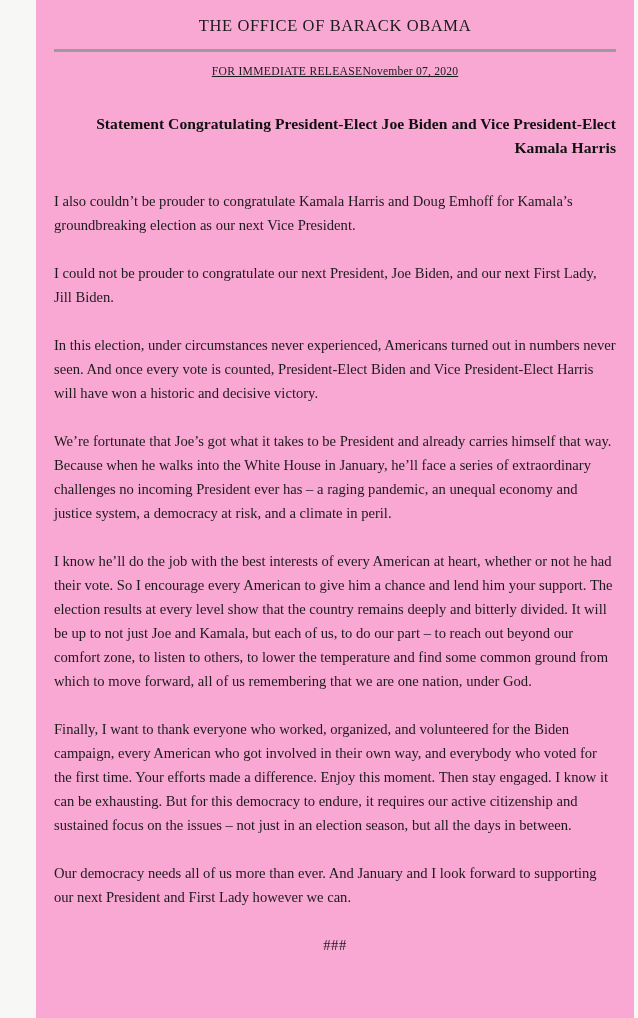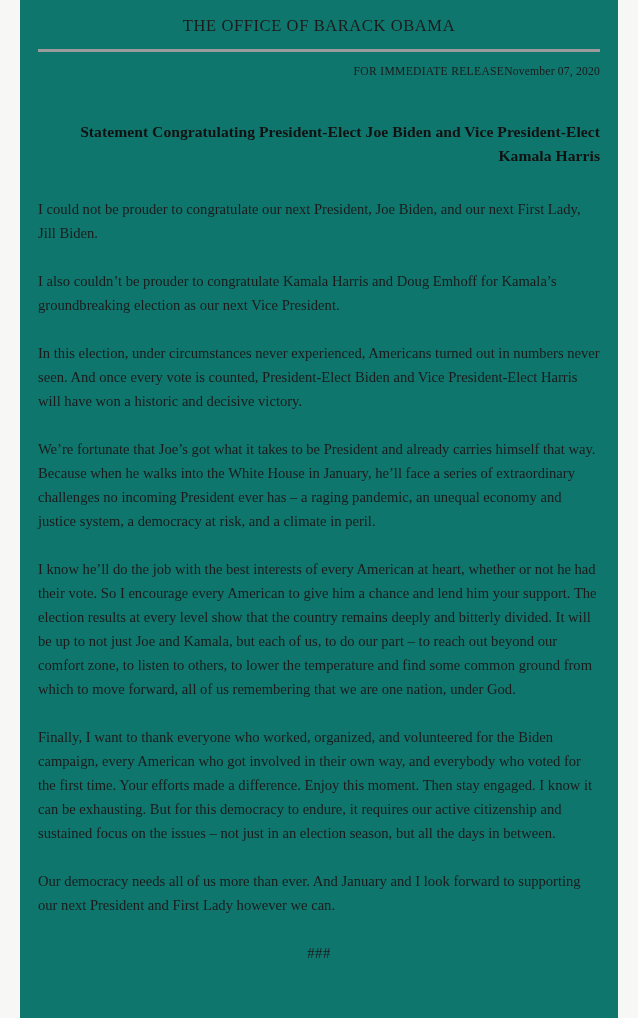--- a/index.html
+++ b/index.html
@@ -18,11 +18,11 @@
 
   .page {
     position: absolute;
-    left: 20px;
+    left: 36px;
     top: 0;
     width: 598px;
     min-height: 1018px;
-    background: #0f766e;
+    background: #f9a8d4;
     box-sizing: border-box;
   }
 

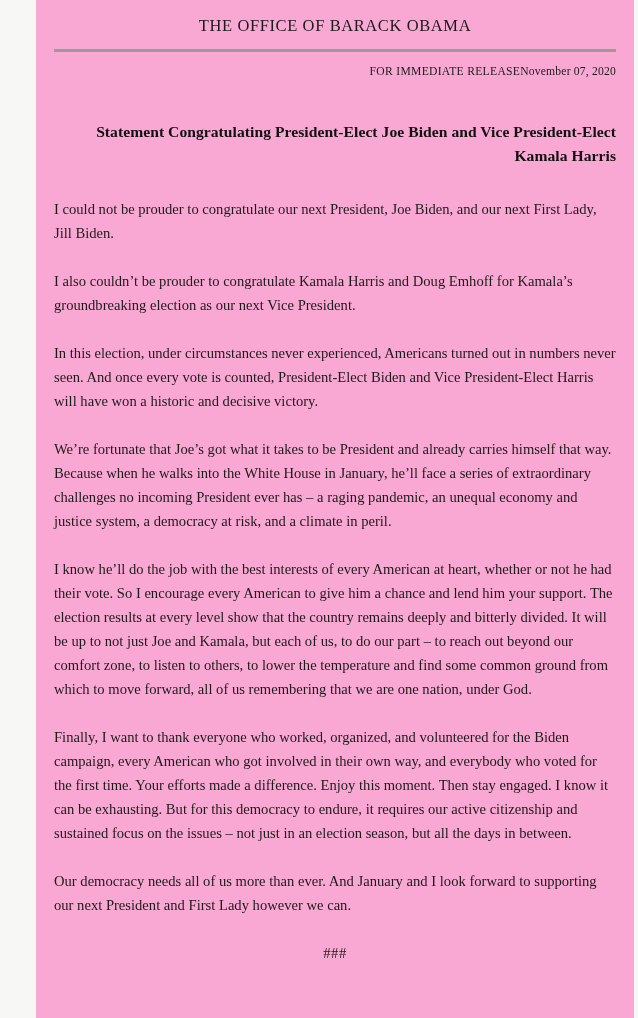--- a/index.html
+++ b/index.html
@@ -49,11 +49,12 @@
 
   .meta-row {
     display: flex;
-    justify-content: flex-end;
+    justify-content: center;
     align-items: baseline;
-    margin: 13px 18px 12px 18px;
+    margin: 13px 18px 4px 18px;
     font-size: 11.6px;
     color: #1b1b1b;
+    text-decoration: underline;
   }
 
   .meta-release {

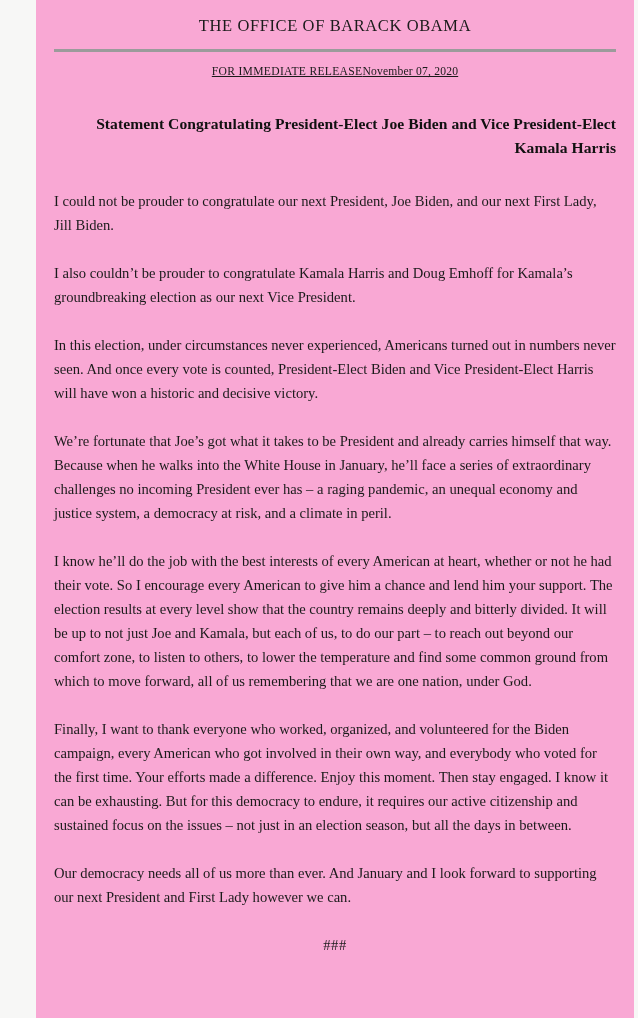--- a/index.html
+++ b/index.html
@@ -122,8 +122,8 @@
     <h2 class="statement-title">Statement Congratulating President-Elect Joe Biden and Vice President-Elect Kamala Harris</h2>
 
     <div class="body-copy">
+      <p class="para">I also couldn’t be prouder to congratulate Kamala Harris and Doug Emhoff for Kamala’s groundbreaking election as our next Vice President.</p>
       <p class="para">I could not be prouder to congratulate our next President, Joe Biden, and our next First Lady, Jill Biden.</p>
-      <p class="para">I also couldn’t be prouder to congratulate Kamala Harris and Doug Emhoff for Kamala’s groundbreaking election as our next Vice President.</p>
       <p class="para">In this election, under circumstances never experienced, Americans turned out in numbers never seen. And once every vote is counted, President-Elect Biden and Vice President-Elect Harris will have won a historic and decisive victory.</p>
       <p class="para">We’re fortunate that Joe’s got what it takes to be President and already carries himself that way. Because when he walks into the White House in January, he’ll face a series of extraordinary challenges no incoming President ever has – a raging pandemic, an unequal economy and justice system, a democracy at risk, and a climate in peril.</p>
       <p class="para">I know he’ll do the job with the best interests of every American at heart, whether or not he had their vote. So I encourage every American to give him a chance and lend him your support. The election results at every level show that the country remains deeply and bitterly divided. It will be up to not just Joe and Kamala, but each of us, to do our part – to reach out beyond our comfort zone, to listen to others, to lower the temperature and find some common ground from which to move forward, all of us remembering that we are one nation, under God.</p>

